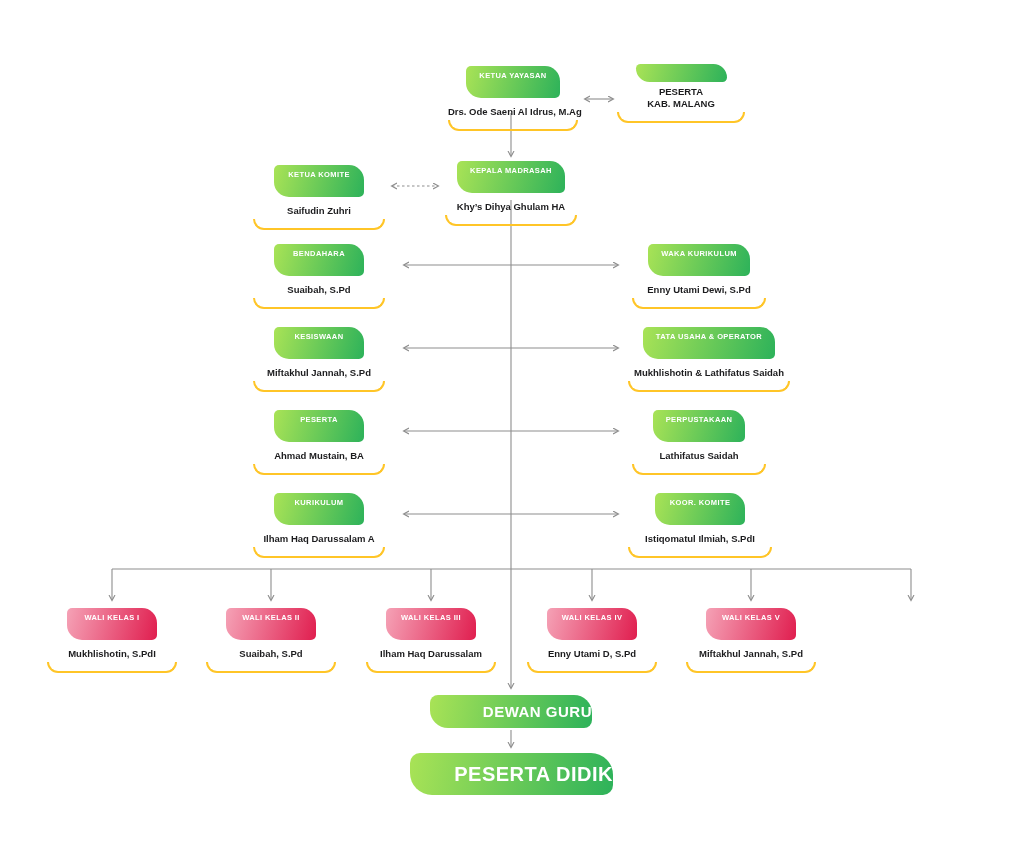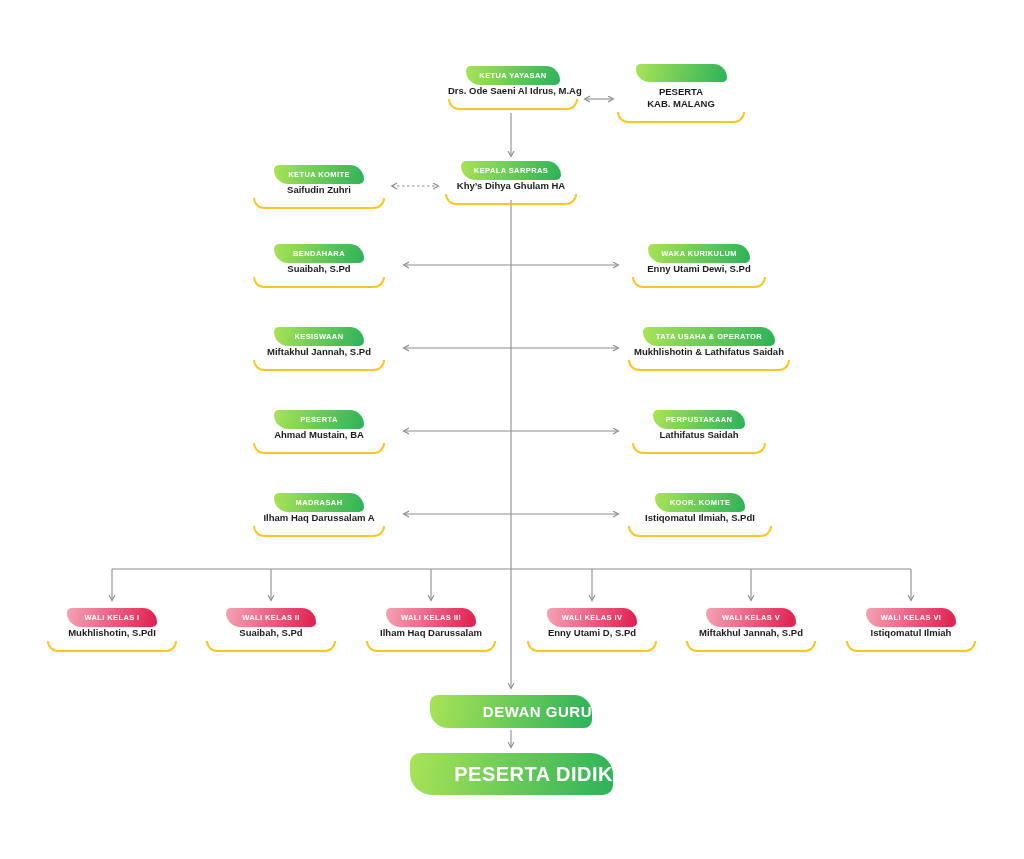--- a/index.html
+++ b/index.html
@@ -10,7 +10,7 @@
   .connectors{position:absolute;left:0;top:0;}
   .card{position:absolute;text-align:center;}
   .pill{
-    margin:0 auto;width:fit-content;min-width:64px;padding:0 13px;height:19px;line-height:19px;
+    margin:0 auto;width:fit-content;min-width:64px;padding:0 13px;height:32px;line-height:19px;
     border-radius:5px 15px 5px 15px;color:#ffffff;font-weight:bold;font-size:7.5px;letter-spacing:.4px;
     white-space:nowrap;
   }

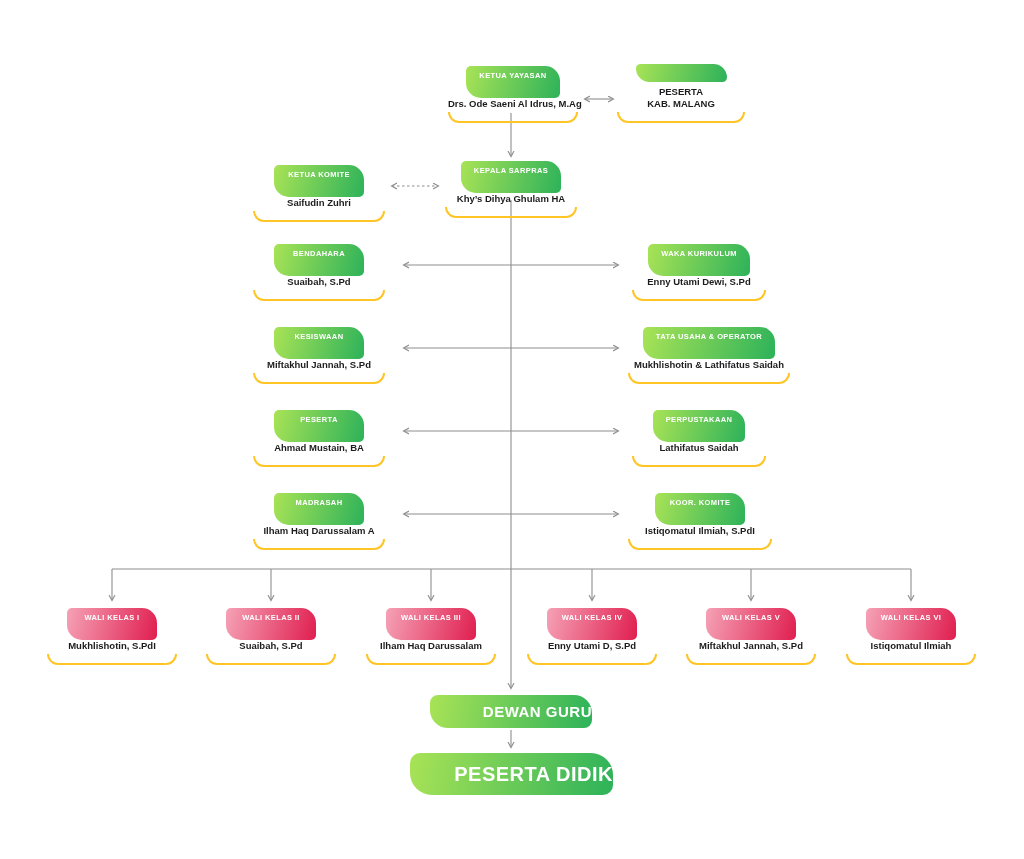--- a/index.html
+++ b/index.html
@@ -16,7 +16,7 @@
   }
   .green{background:linear-gradient(105deg,#a9e356 0%,#2db25a 100%);}
   .pink{background:linear-gradient(105deg,#f5a2b6 0%,#e01e4f 100%);}
-  .name{margin-top:0;font-size:9.5px;font-weight:bold;color:#1c1c1e;white-space:nowrap;line-height:12px;}
+  .name{margin-top:8px;font-size:9.5px;font-weight:bold;color:#1c1c1e;white-space:nowrap;line-height:12px;}
   .underline{height:9px;margin-top:2px;
     border-left:2px solid #ffc527;border-right:2px solid #ffc527;border-bottom:2px solid #ffc527;
     border-radius:0 0 11px 11px;}

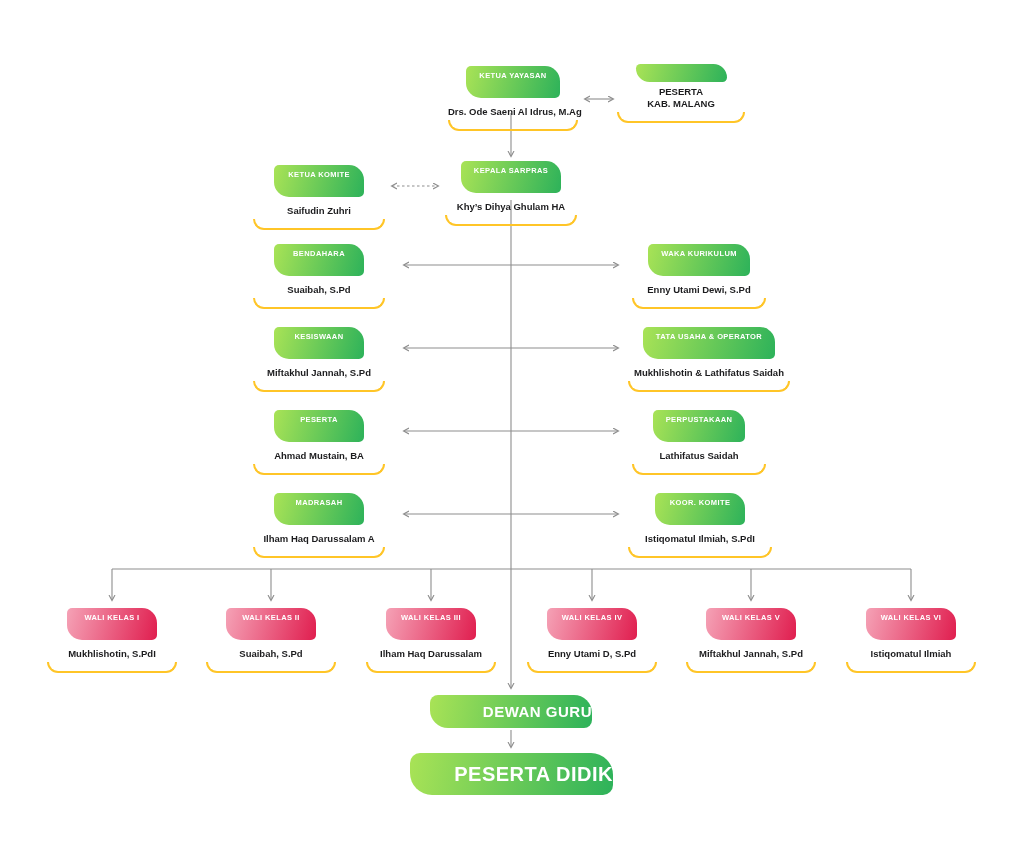--- a/index.html
+++ b/index.html
@@ -78,7 +78,7 @@
   </div>
 
   <div class="card" style="left:445px;top:161px;width:132px">
-    <div class="pill green"><span>KEPALA SARPRAS</span></div>
+    <div class="pill green"><span>KEPALA MADRASAH</span></div>
     <div class="name">Khy’s Dihya Ghulam HA</div>
     <div class="underline"></div>
   </div>

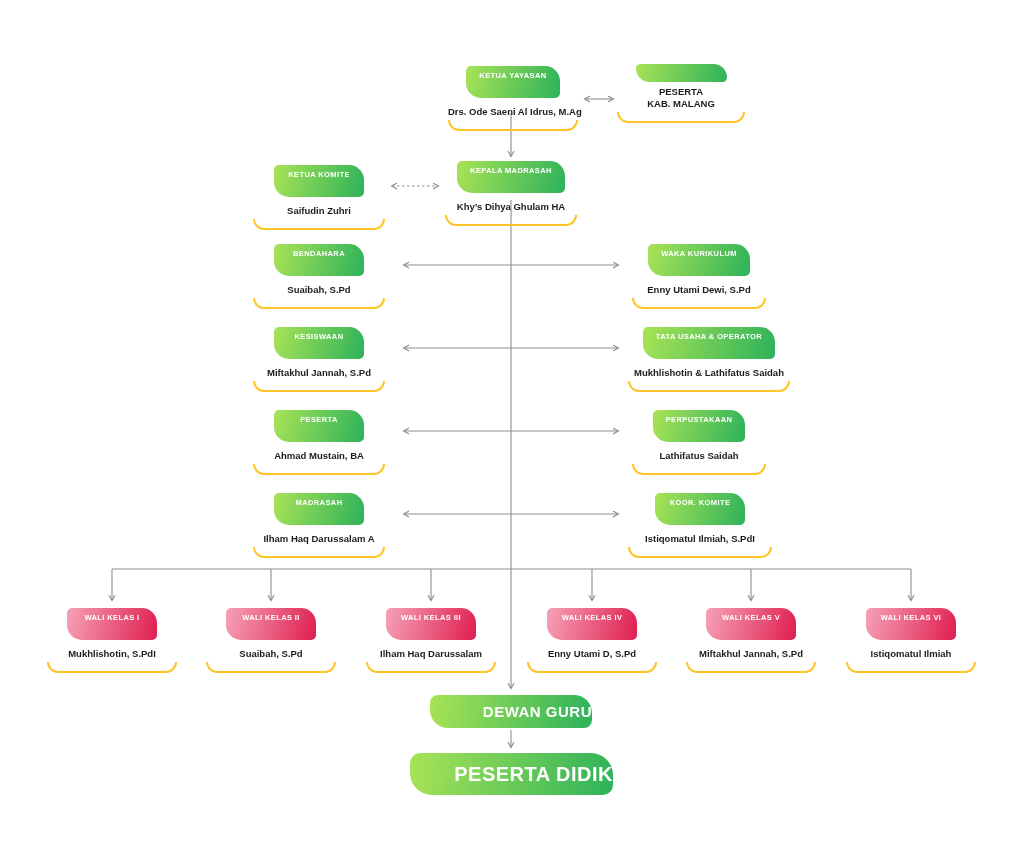--- a/index.html
+++ b/index.html
@@ -102,7 +102,7 @@
   </div>
 
   <div class="card" style="left:253px;top:493px;width:132px">
-    <div class="pill green"><span>MADRASAH</span></div>
+    <div class="pill green"><span>KURIKULUM</span></div>
     <div class="name">Ilham Haq Darussalam A</div>
     <div class="underline"></div>
   </div>

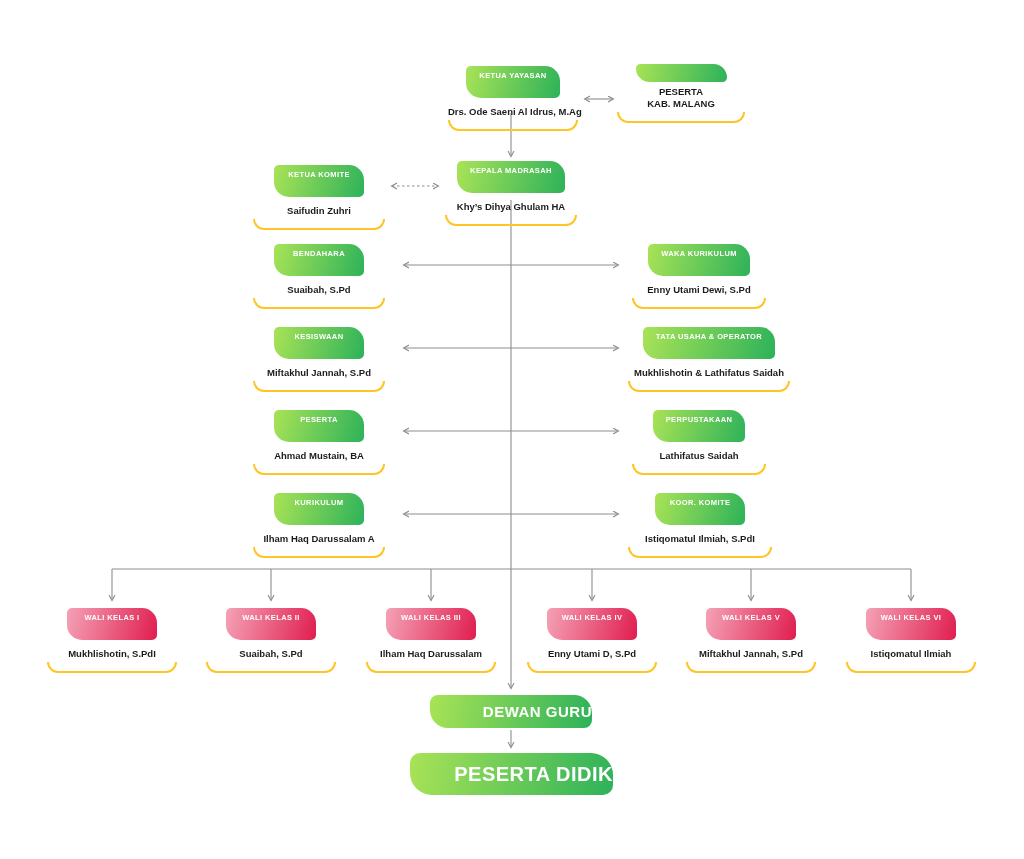--- a/index.html
+++ b/index.html
@@ -161,11 +161,6 @@
     <div class="underline"></div>
   </div>
 
-  <div class="card" style="left:846px;top:608px;width:130px">
-    <div class="pill pink"><span>WALI KELAS VI</span></div>
-    <div class="name">Istiqomatul Ilmiah</div>
-    <div class="underline"></div>
-  </div>
 
   <div class="bigbox" style="left:430px;top:695px;width:162px;height:33px;font-size:15px;border-radius:8px 18px 8px 18px">
     <span>DEWAN GURU</span>

